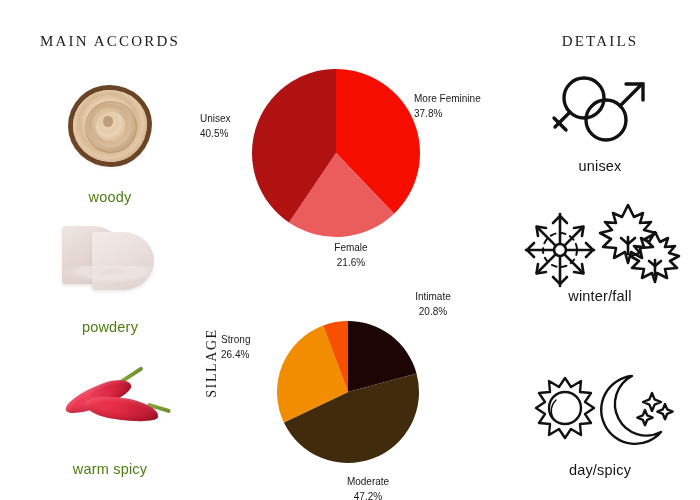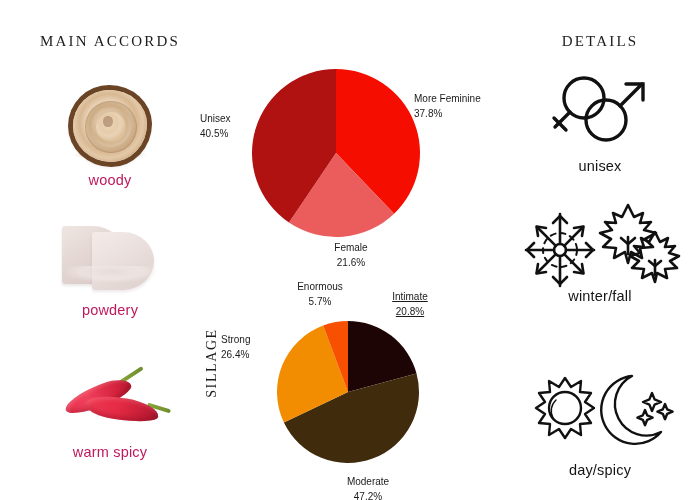--- a/index.html
+++ b/index.html
@@ -39,8 +39,8 @@
   }
   .accord-label{
     font-size:14.5px;
-    color:#be185d;
-    margin-top:6px;
+    color:#4d7c0f;
+    margin-top:23px;
     letter-spacing:.2px;
   }
 

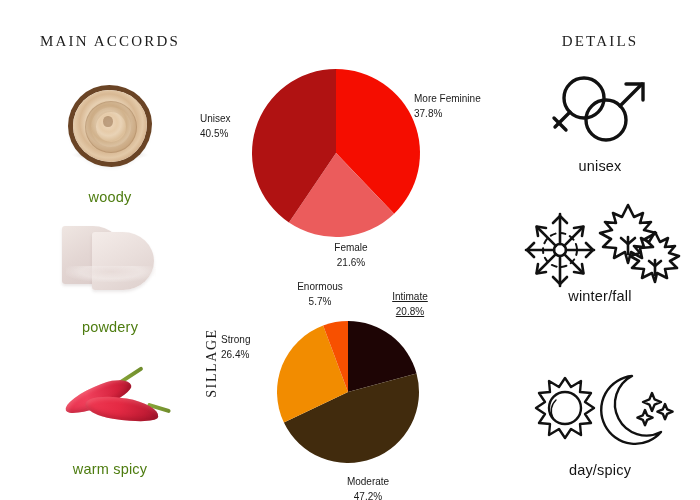--- a/index.html
+++ b/index.html
@@ -318,10 +318,6 @@
     </svg>
   </div>
 
-  <div class="pie-label" id="lbl-enormous">
-    <span>Enormous</span>
-    <span class="pct">5.7%</span>
-  </div>
   <div class="pie-label" id="lbl-intimate">
     <span>Intimate</span>
     <span class="pct">20.8%</span>

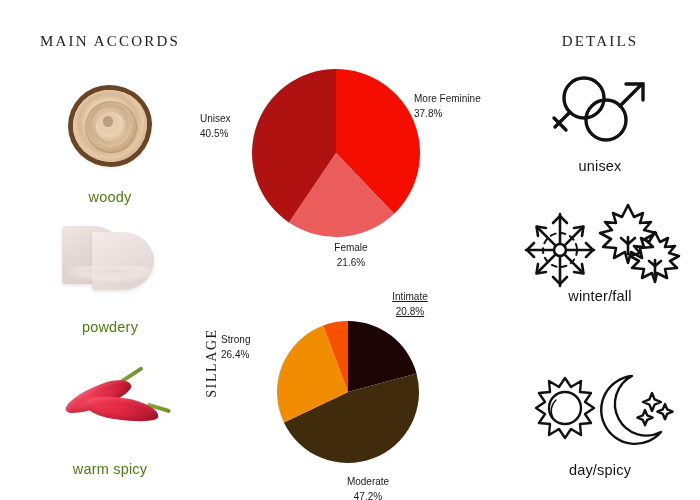--- a/index.html
+++ b/index.html
@@ -147,7 +147,7 @@
 
   
   #lbl-enormous{left:282px;top:279px;width:76px;}
-  #lbl-intimate{left:374px;top:289px;width:72px;text-decoration:underline;}
+  #lbl-intimate{left:397px;top:289px;width:72px;}
   #lbl-strong{left:221px;top:332px;width:64px;text-align:left;}
   #lbl-moderate{left:327px;top:474px;width:82px;}
 

